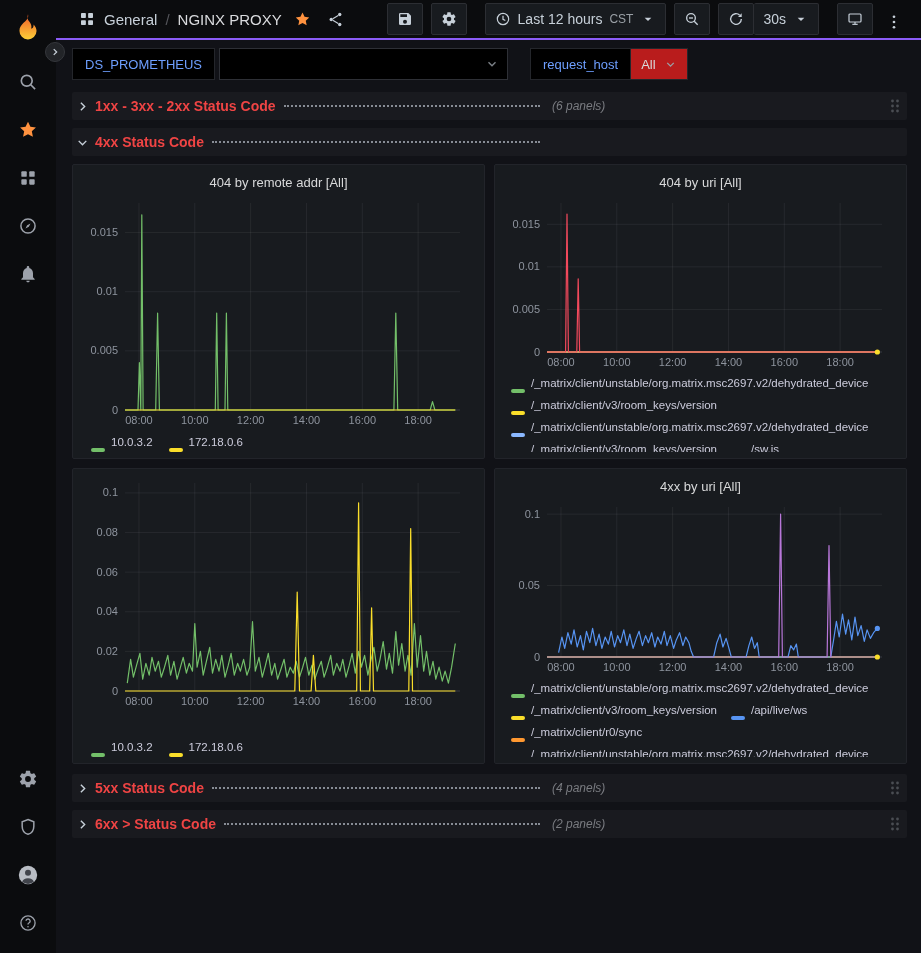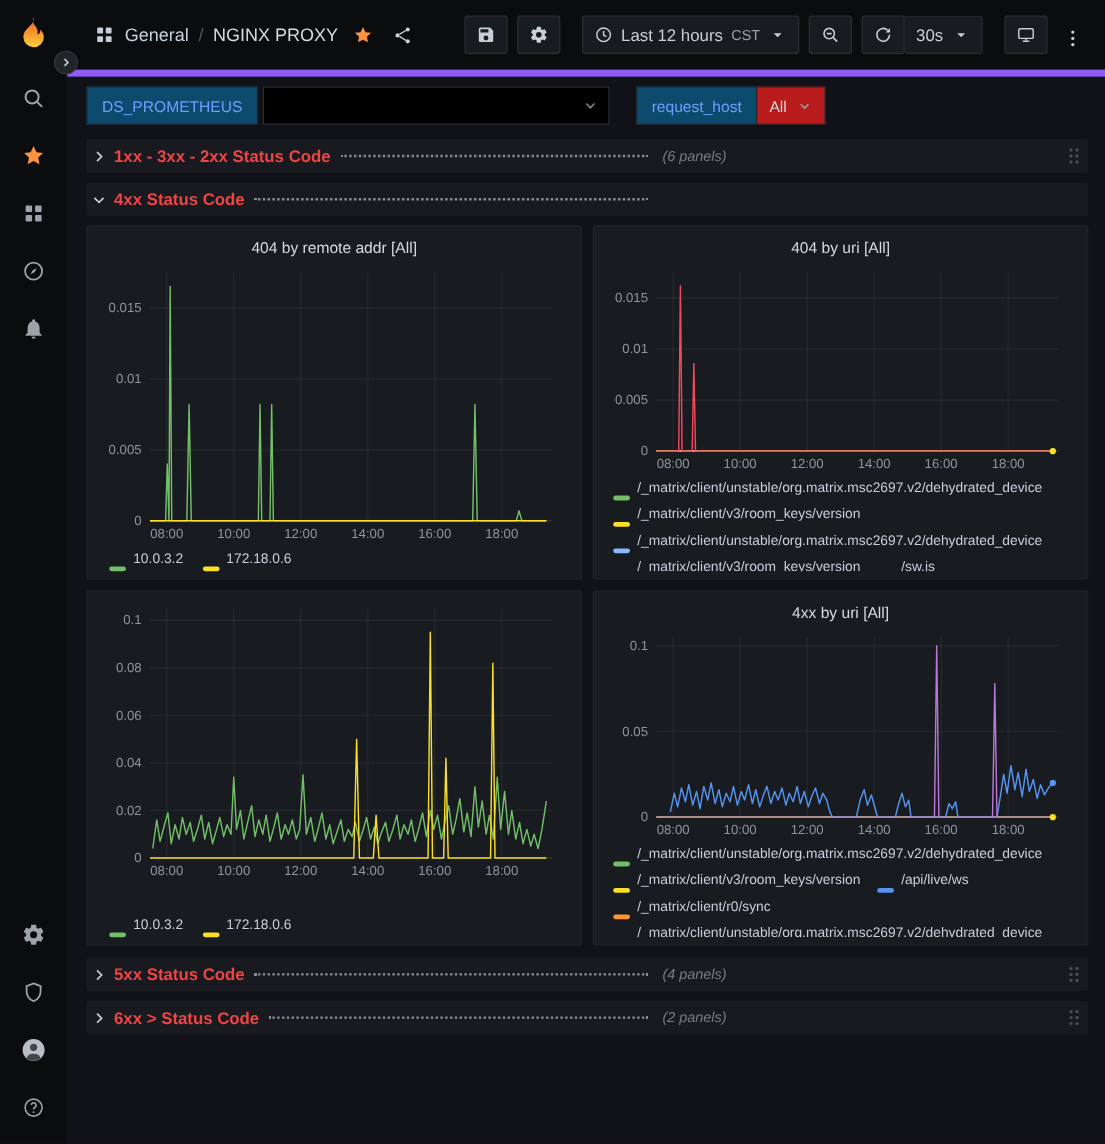--- a/index.html
+++ b/index.html
@@ -37,7 +37,7 @@
   .main { flex: 1; display: flex; flex-direction: column; min-width: 0; }
 
   .topnav {
-    height: 64px; background: #0b0c0e; border-bottom: 6px solid #8b5cf6;
+    height: 40px; background: #0b0c0e; border-bottom: 2px solid #8b5cf6;
     display: flex; align-items: center; padding: 0 14px 0 22px; flex-shrink: 0;
   }
   .crumbs { display: flex; align-items: center; gap: 8px; }

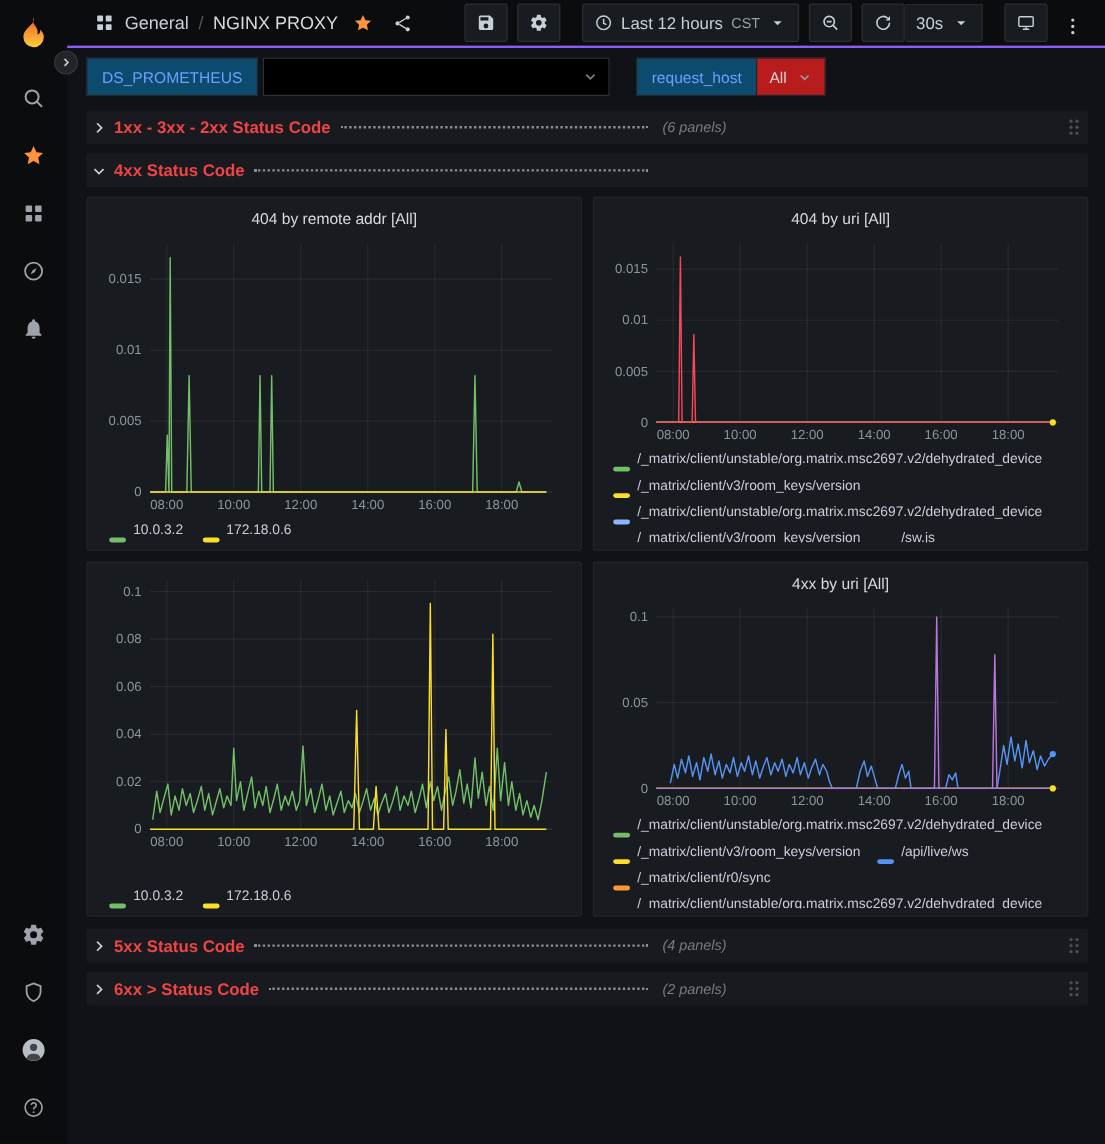--- a/index.html
+++ b/index.html
@@ -69,7 +69,7 @@
   .var-row { display: flex; align-items: center; margin: 4px 0 12px; }
   .var-label {
     height: 32px; display: flex; align-items: center; padding: 0 12px;
-    background: #0c4a6e; border: 1px solid #24262b; color: var(--link-blue, #6e9fff);
+    background: #000000; border: 1px solid #24262b; color: var(--link-blue, #6e9fff);
     font-size: 13px; font-weight: 500; cursor: pointer;
   }
   .var-select {

